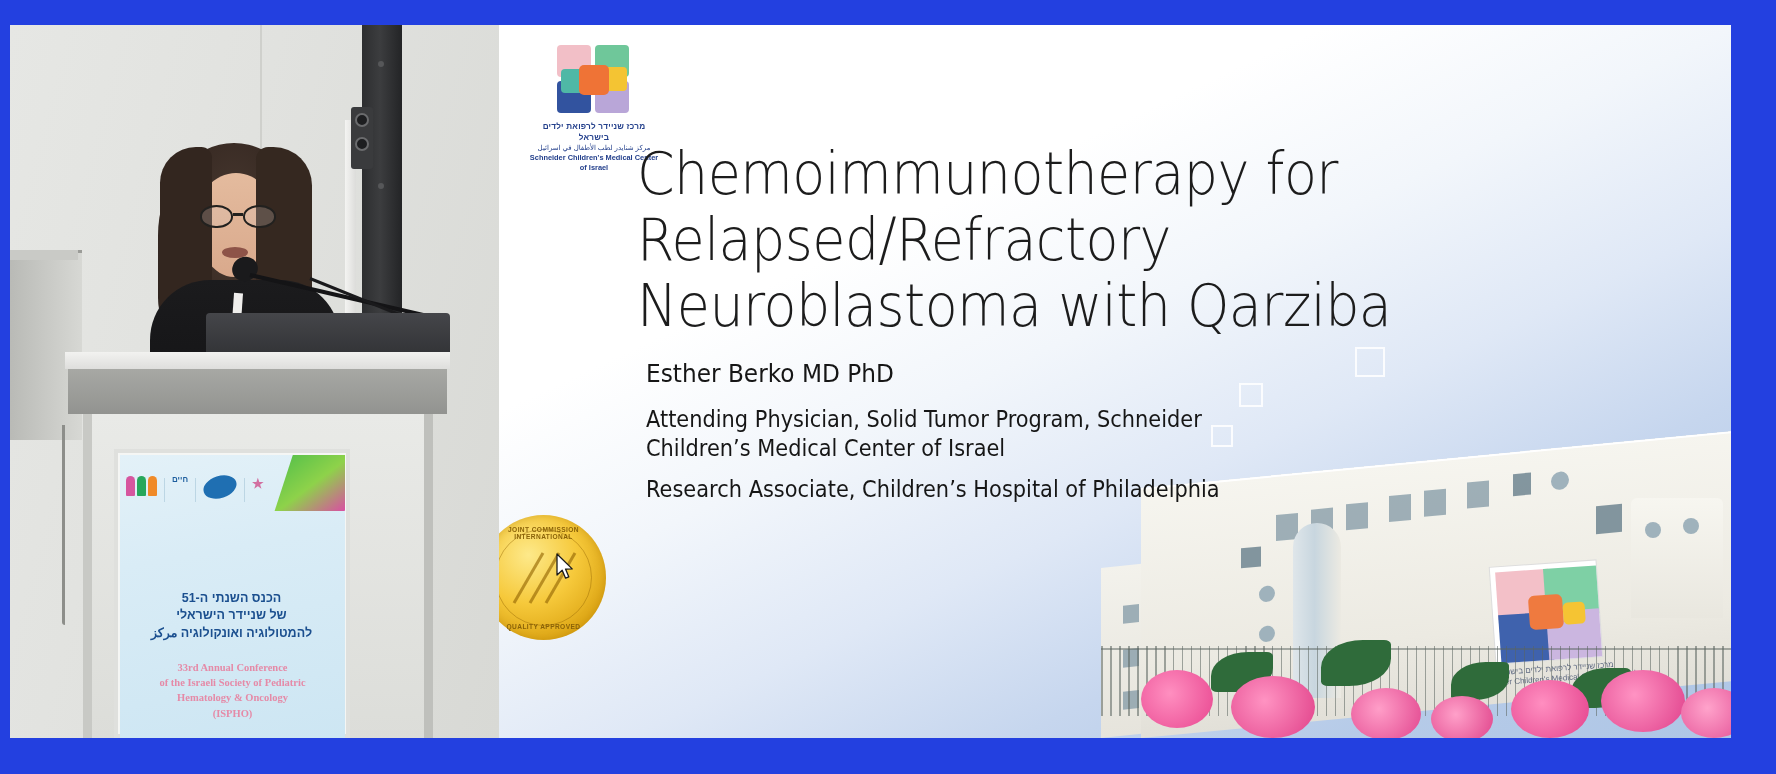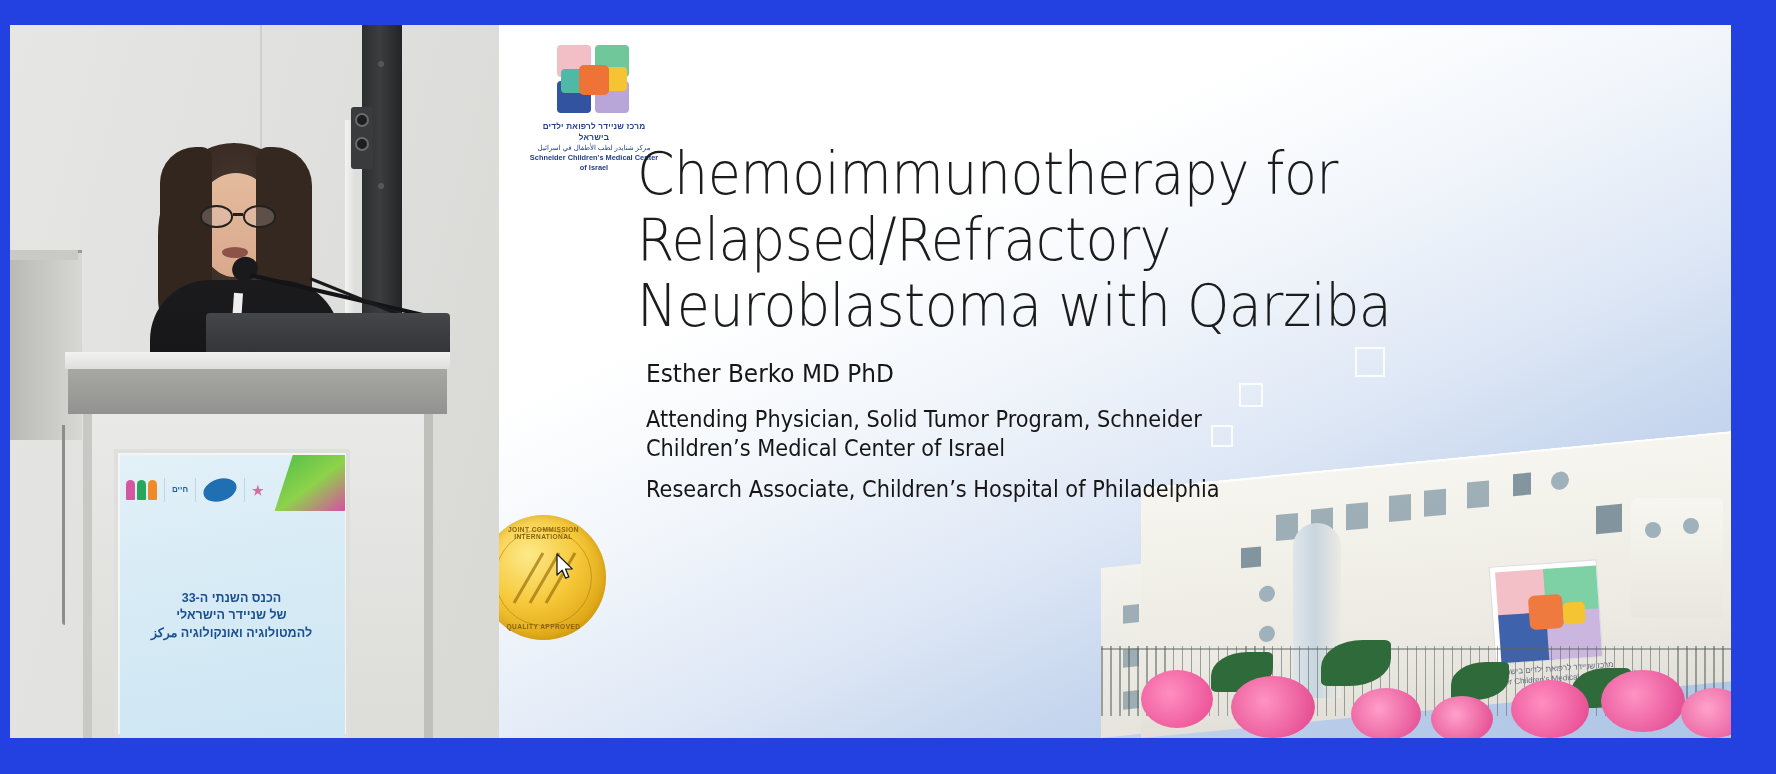--- a/index.html
+++ b/index.html
@@ -133,7 +133,7 @@
   }
   .poster-greens{position:absolute;right:-10px;top:-8px;width:70px;height:64px;background:linear-gradient(135deg,#56c04a 0%,#8ed24a 50%,#d94fa2 100%);transform:skewX(-18deg);}
   .poster-logos{position:absolute;left:6px;top:18px;width:212px;height:34px;display:flex;align-items:center;gap:7px;}
-  .plogo{height:28px;flex:0 0 auto;display:flex;align-items:center;}
+  .plogo{height:28px;flex:0 0 auto;display:flex;}
   .pl-people{display:flex;gap:2px;}
   .pl-person{width:9px;height:20px;border-radius:5px 5px 1px 1px;}
   .pl-sep{width:1px;height:24px;background:#bcd6e4;}

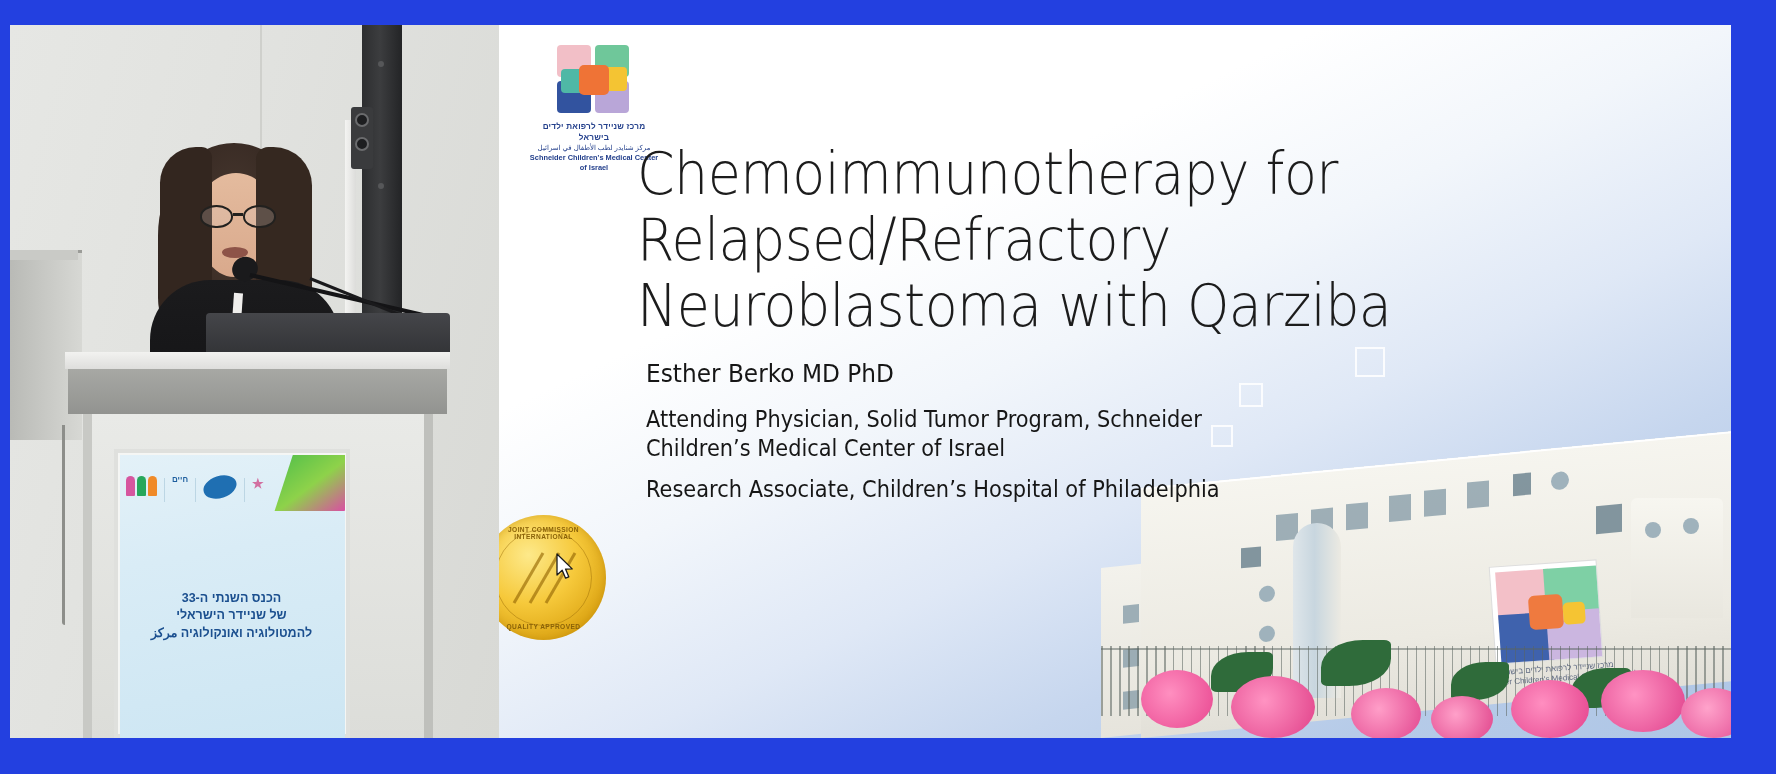--- a/index.html
+++ b/index.html
@@ -374,7 +374,7 @@
           </div>
         </div>
         <div class="poster-he">
-          <div>הכנס השנתי ה-33</div>
+          <div>הכנס השנתי ה-51</div>
           <div>של שניידר הישראלי</div>
           <div>להמטולוגיה ואונקולוגיה مركز</div>
         </div>

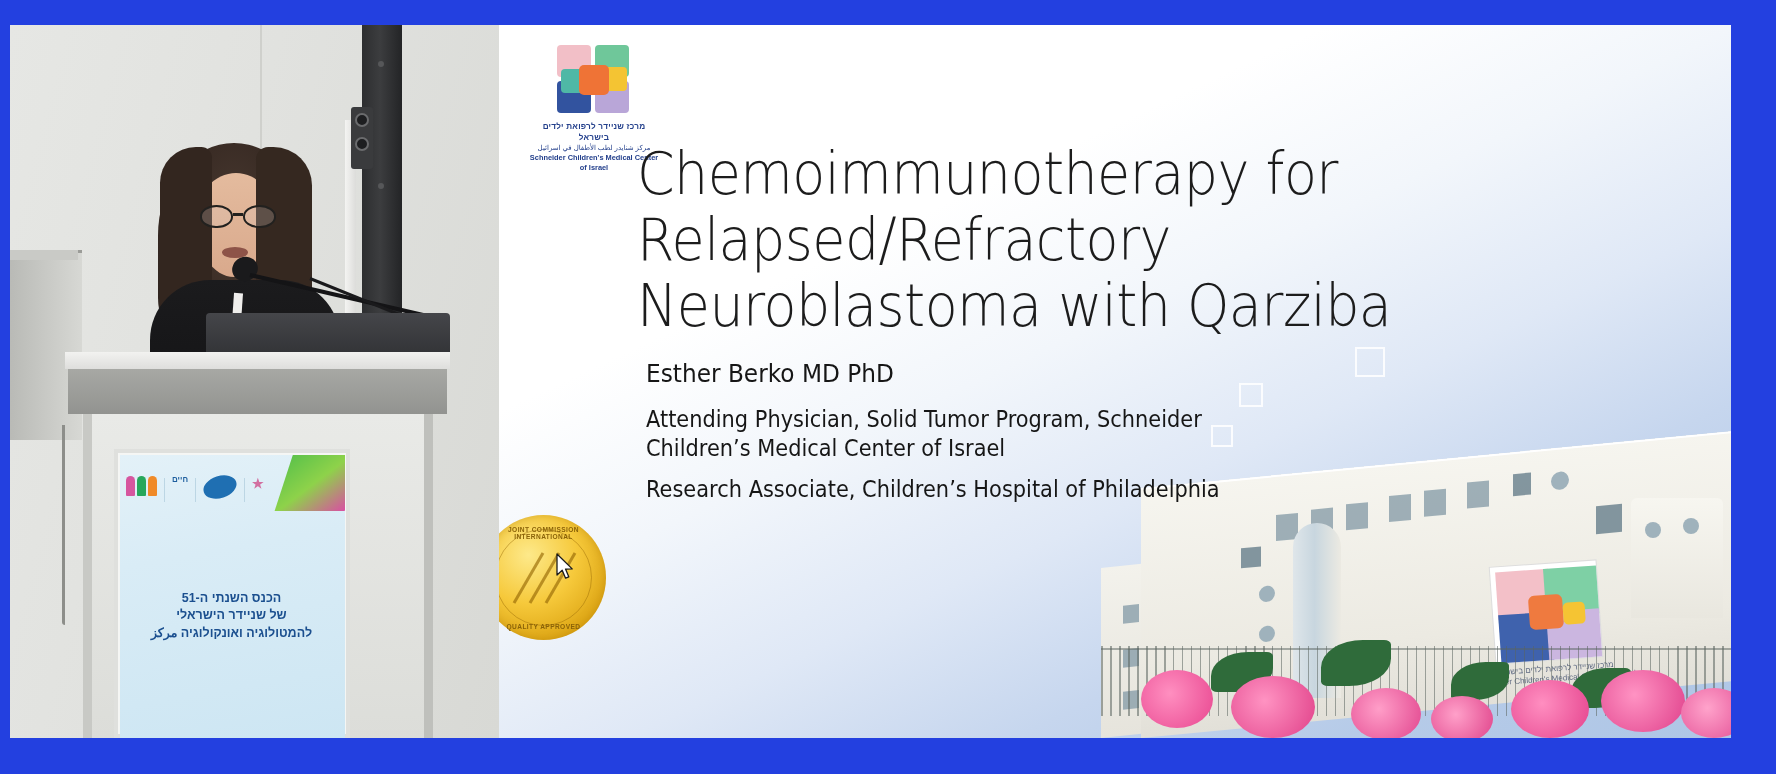--- a/index.html
+++ b/index.html
@@ -378,6 +378,12 @@
           <div>של שניידר הישראלי</div>
           <div>להמטולוגיה ואונקולוגיה مركز</div>
         </div>
+        <div class="poster-en">
+          <div>33rd Annual Conference</div>
+          <div>of the Israeli Society of Pediatric</div>
+          <div>Hematology &amp; Oncology</div>
+          <div>(ISPHO)</div>
+        </div>
       </div>
     </div>
 

